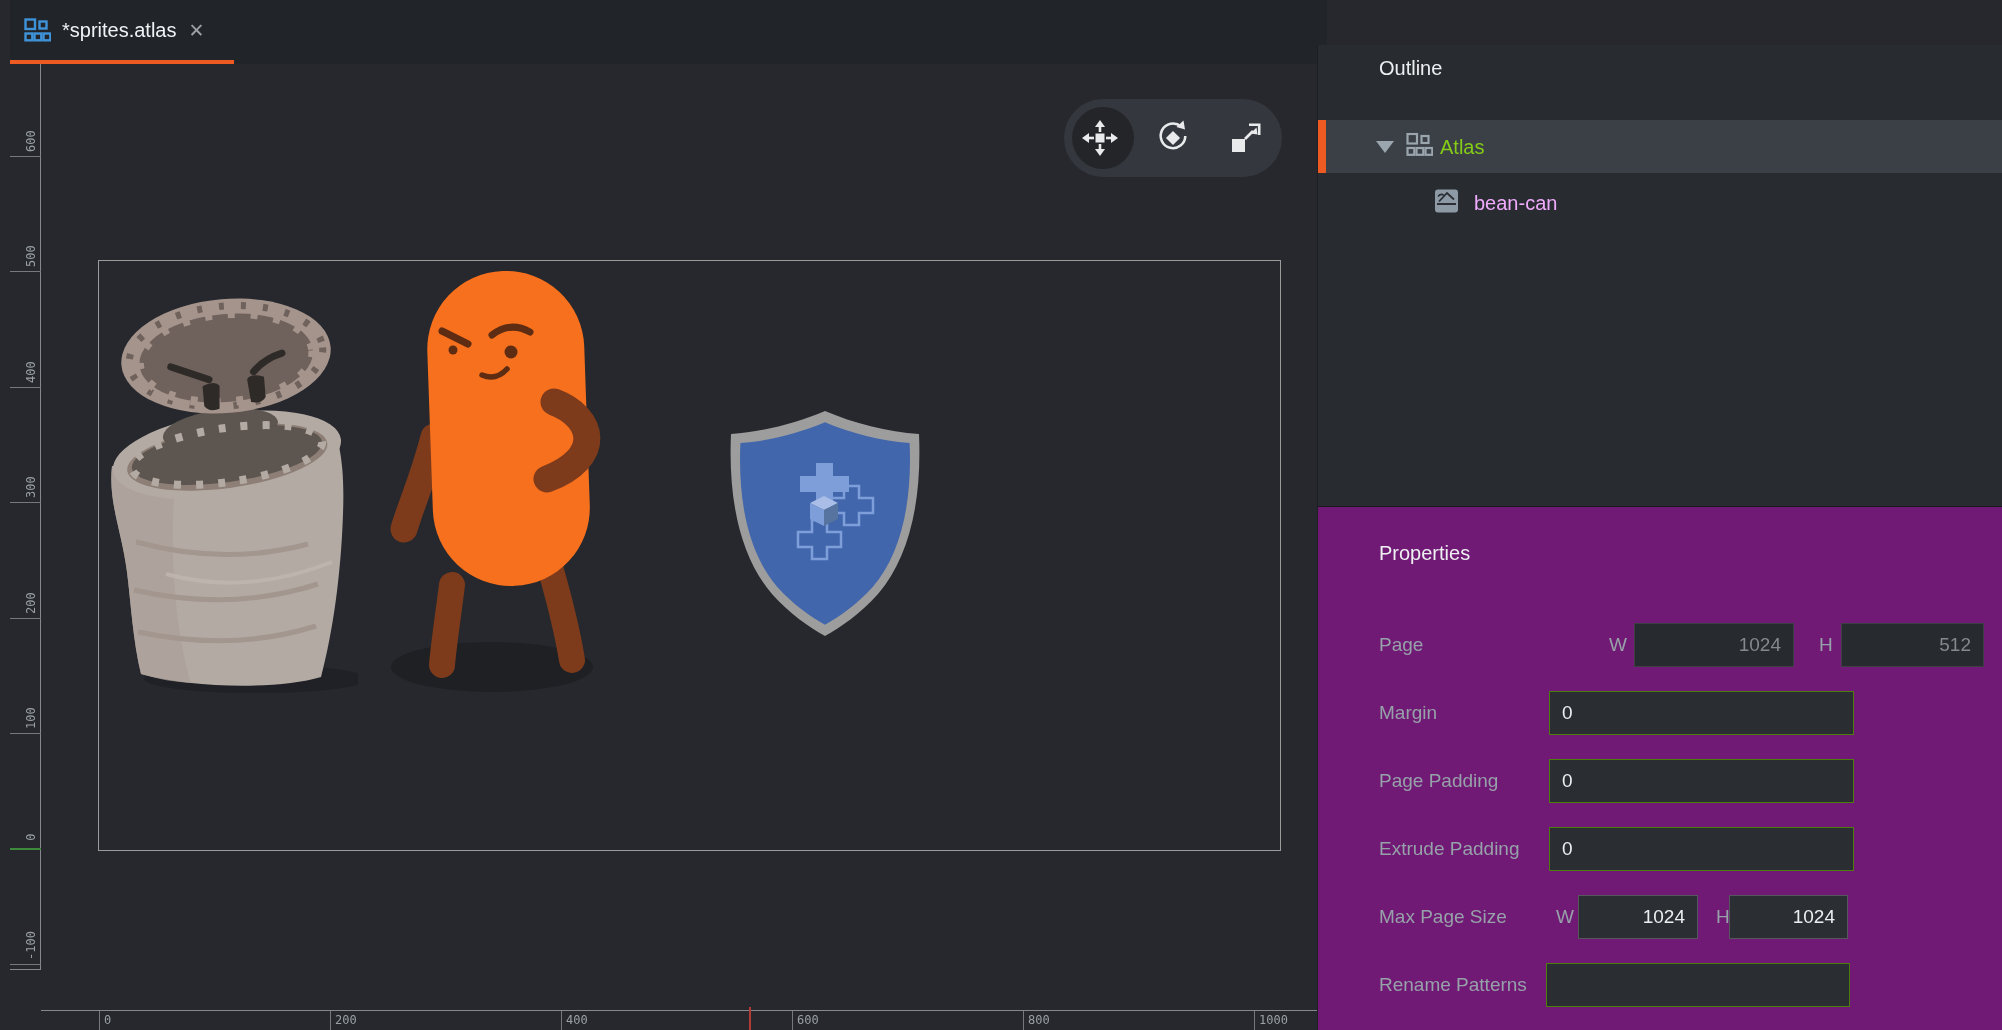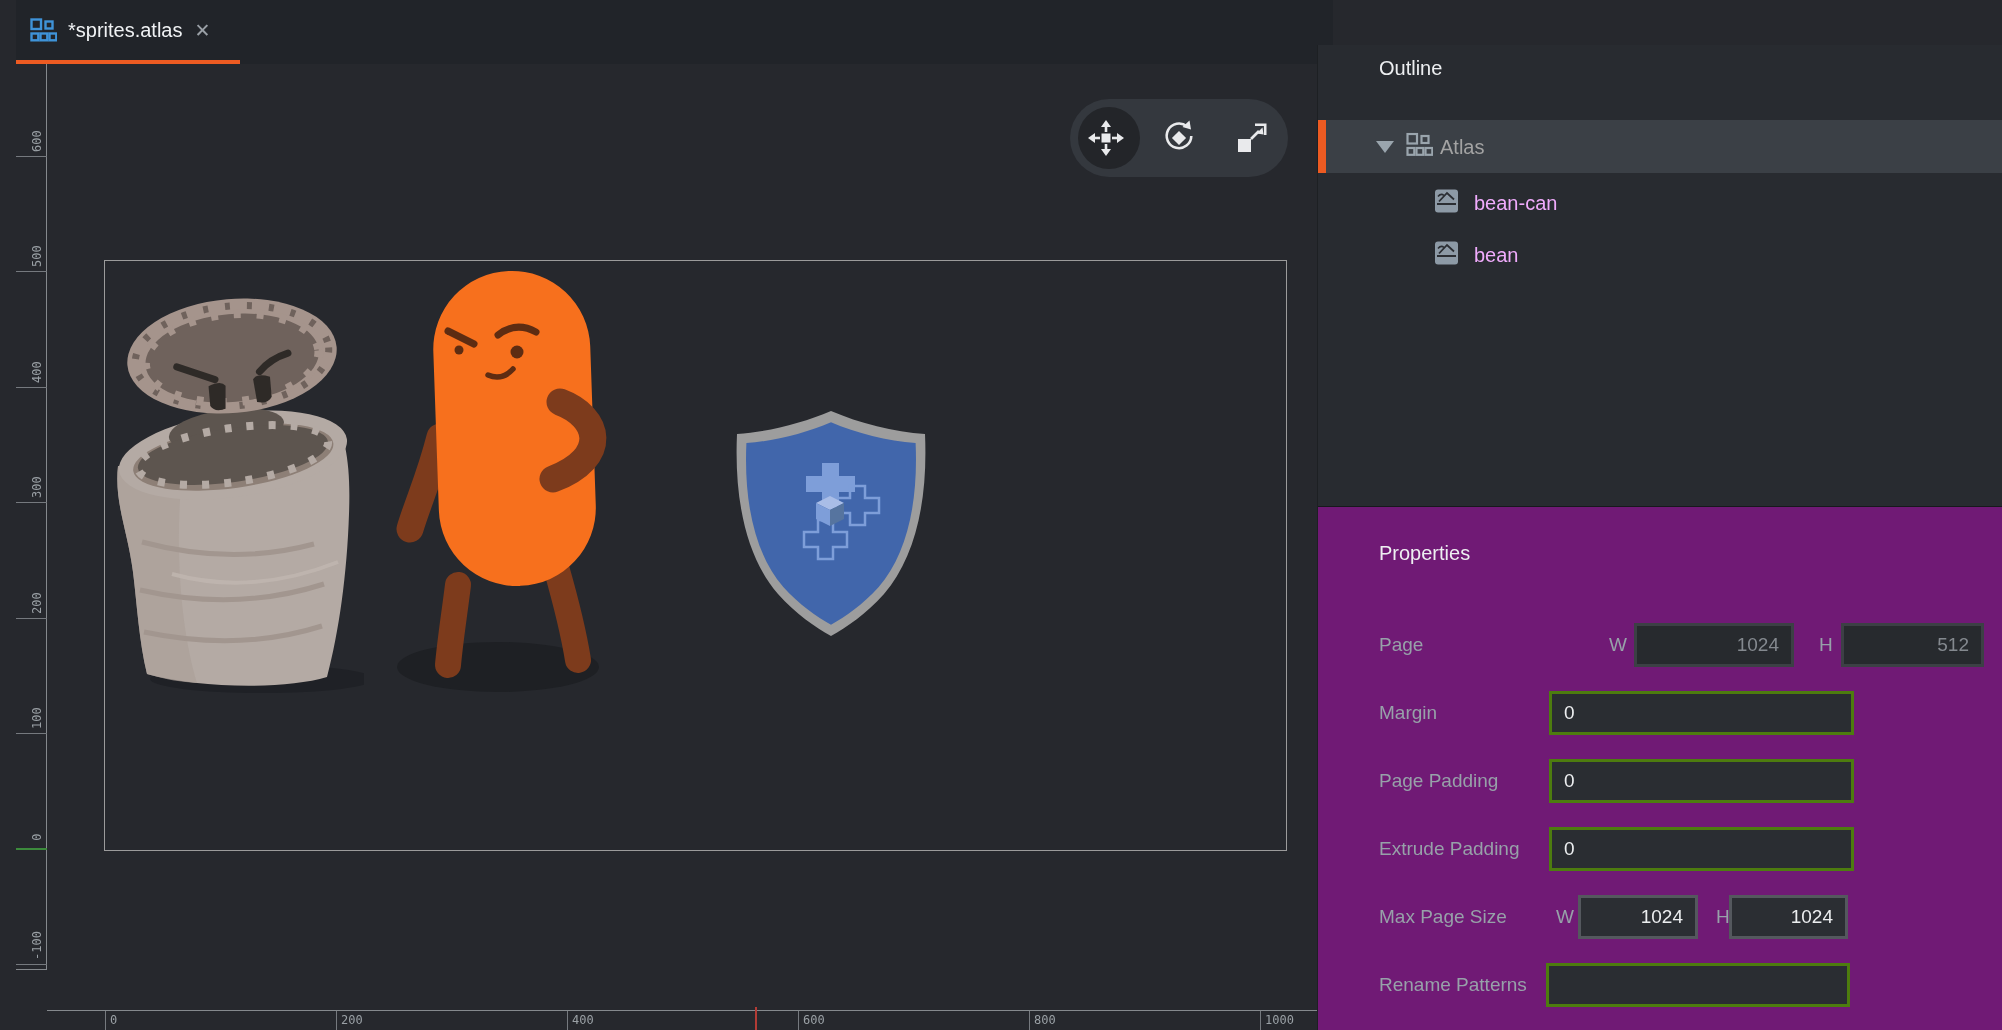--- a/index.html
+++ b/index.html
@@ -11,7 +11,7 @@
     color:#e8eaec;
   }
   
-  #left-region { position:absolute; left:16px; top:0; width:1317px; height:1018px; }
+  #left-region { position:absolute; left:10px; top:0; width:1317px; height:1018px; }
   #tab-bar { position:absolute; left:0; top:0; width:100%; height:64px; background:#212429; }
   .tab { position:absolute; left:0; top:0; height:61px; width:224px; display:flex; align-items:center; padding-left:14px; }
   .tab-title { font-size:20px; color:#f0f2f4; margin-left:11px; white-space:nowrap; }

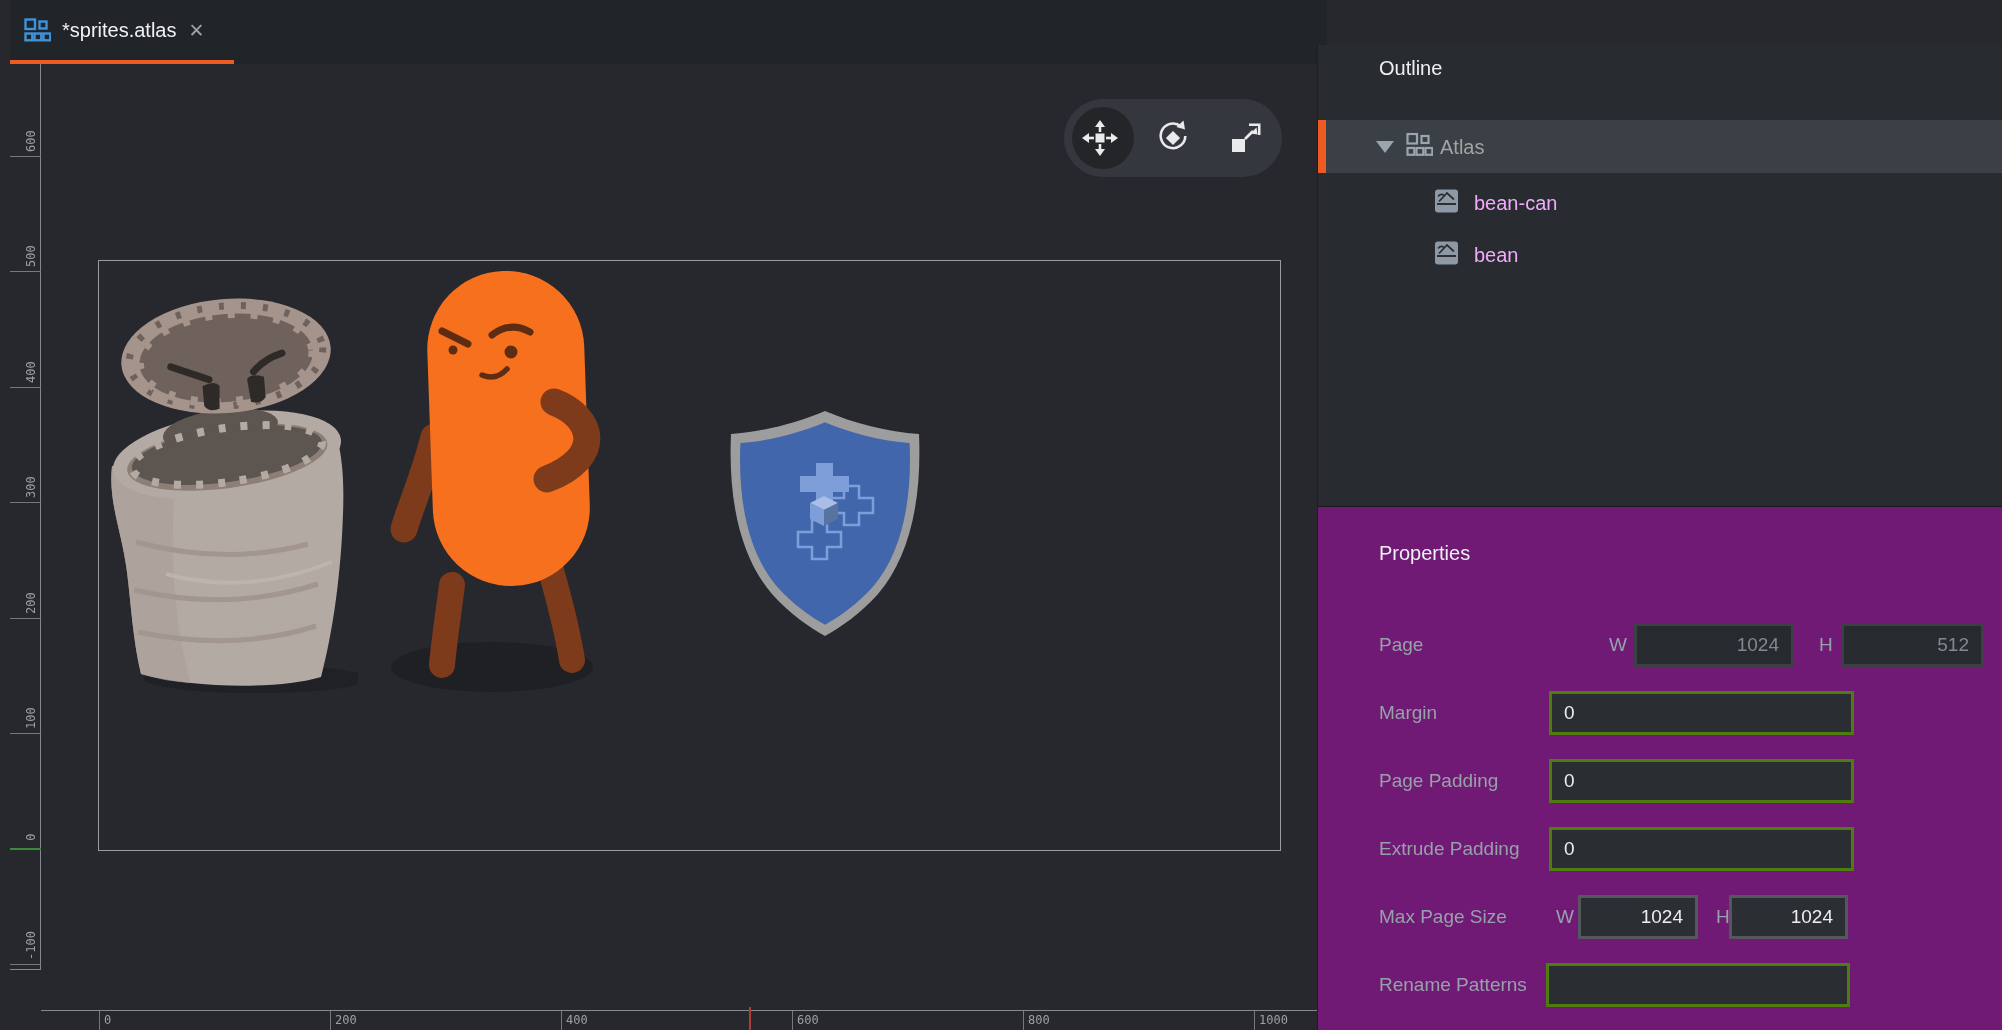--- a/index.html
+++ b/index.html
@@ -52,7 +52,7 @@
                 border-left:9px solid transparent; border-right:9px solid transparent; border-top:12px solid #9aa5ad; }
   .row-icon { position:absolute; top:50%; transform:translateY(-50%); }
   .tree-label { position:absolute; top:50%; transform:translateY(-50%); font-size:20px; }
-  #atlas-row .tree-label { left:122px; color:#a3a3a3; }
+  #atlas-row .tree-label { left:122px; color:#84cc16; }
   .tree-item { position:absolute; left:0; width:100%; height:52px; }
   .tree-item .row-icon { left:116px; }
   .tree-item .tree-label { left:156px; color:#f0abfc; }

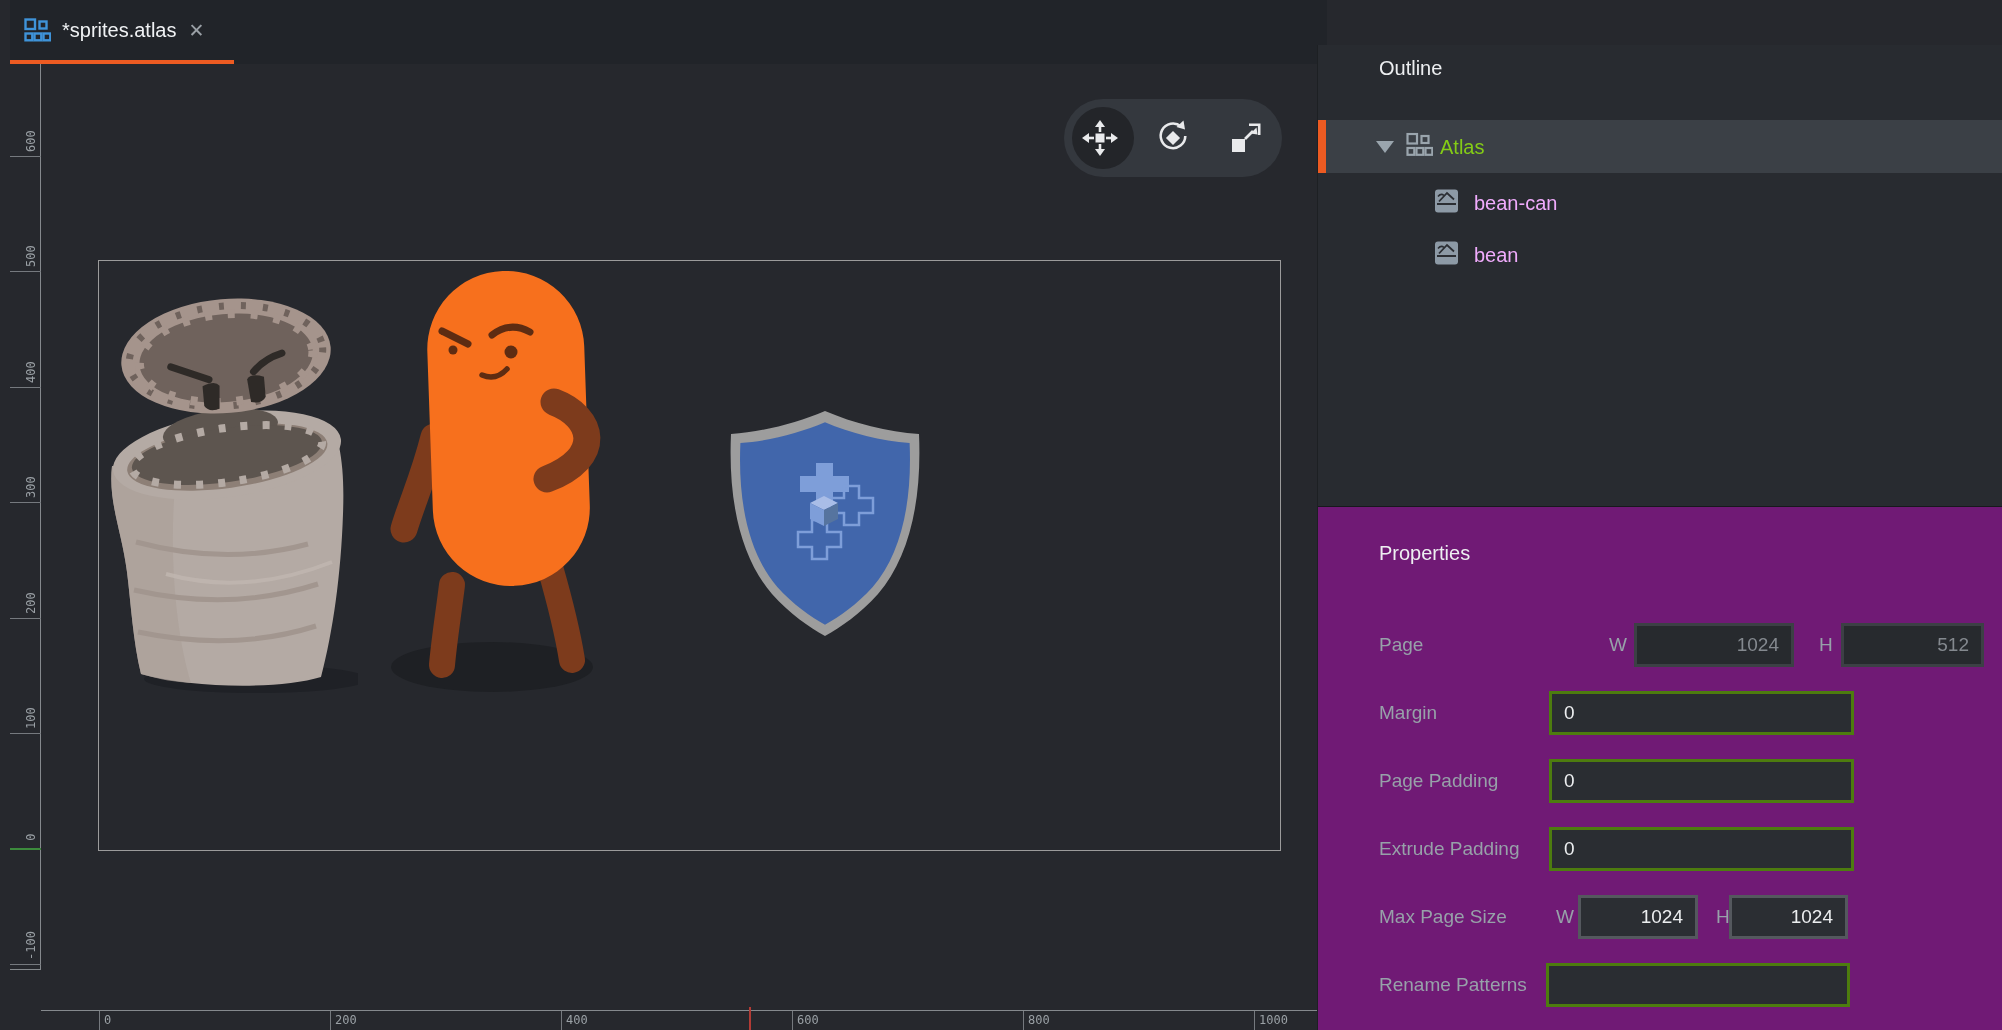--- a/index.html
+++ b/index.html
@@ -278,17 +278,6 @@
       </span>
       <span class="tree-label">bean-can</span>
     </div>
-    <div class="tree-item" style="top:184px;">
-      <span class="row-icon">
-        <svg width="25" height="25" viewBox="0 0 25 25">
-          <rect x="1" y="1" width="23" height="23" rx="3" fill="#8d9aa6"></rect>
-          <path d="M3 15.5 H22" stroke="#2b2e33" stroke-width="1.8"></path>
-          <path d="M5 13 L13 4.5 L20 11" stroke="#2b2e33" stroke-width="1.8" fill="none"></path>
-          <path d="M4 8 Q7 4.5 10 7" stroke="#2b2e33" stroke-width="1.6" fill="none"></path>
-        </svg>
-      </span>
-      <span class="tree-label">bean</span>
-    </div>
   </div>
 
   <div id="properties-section">

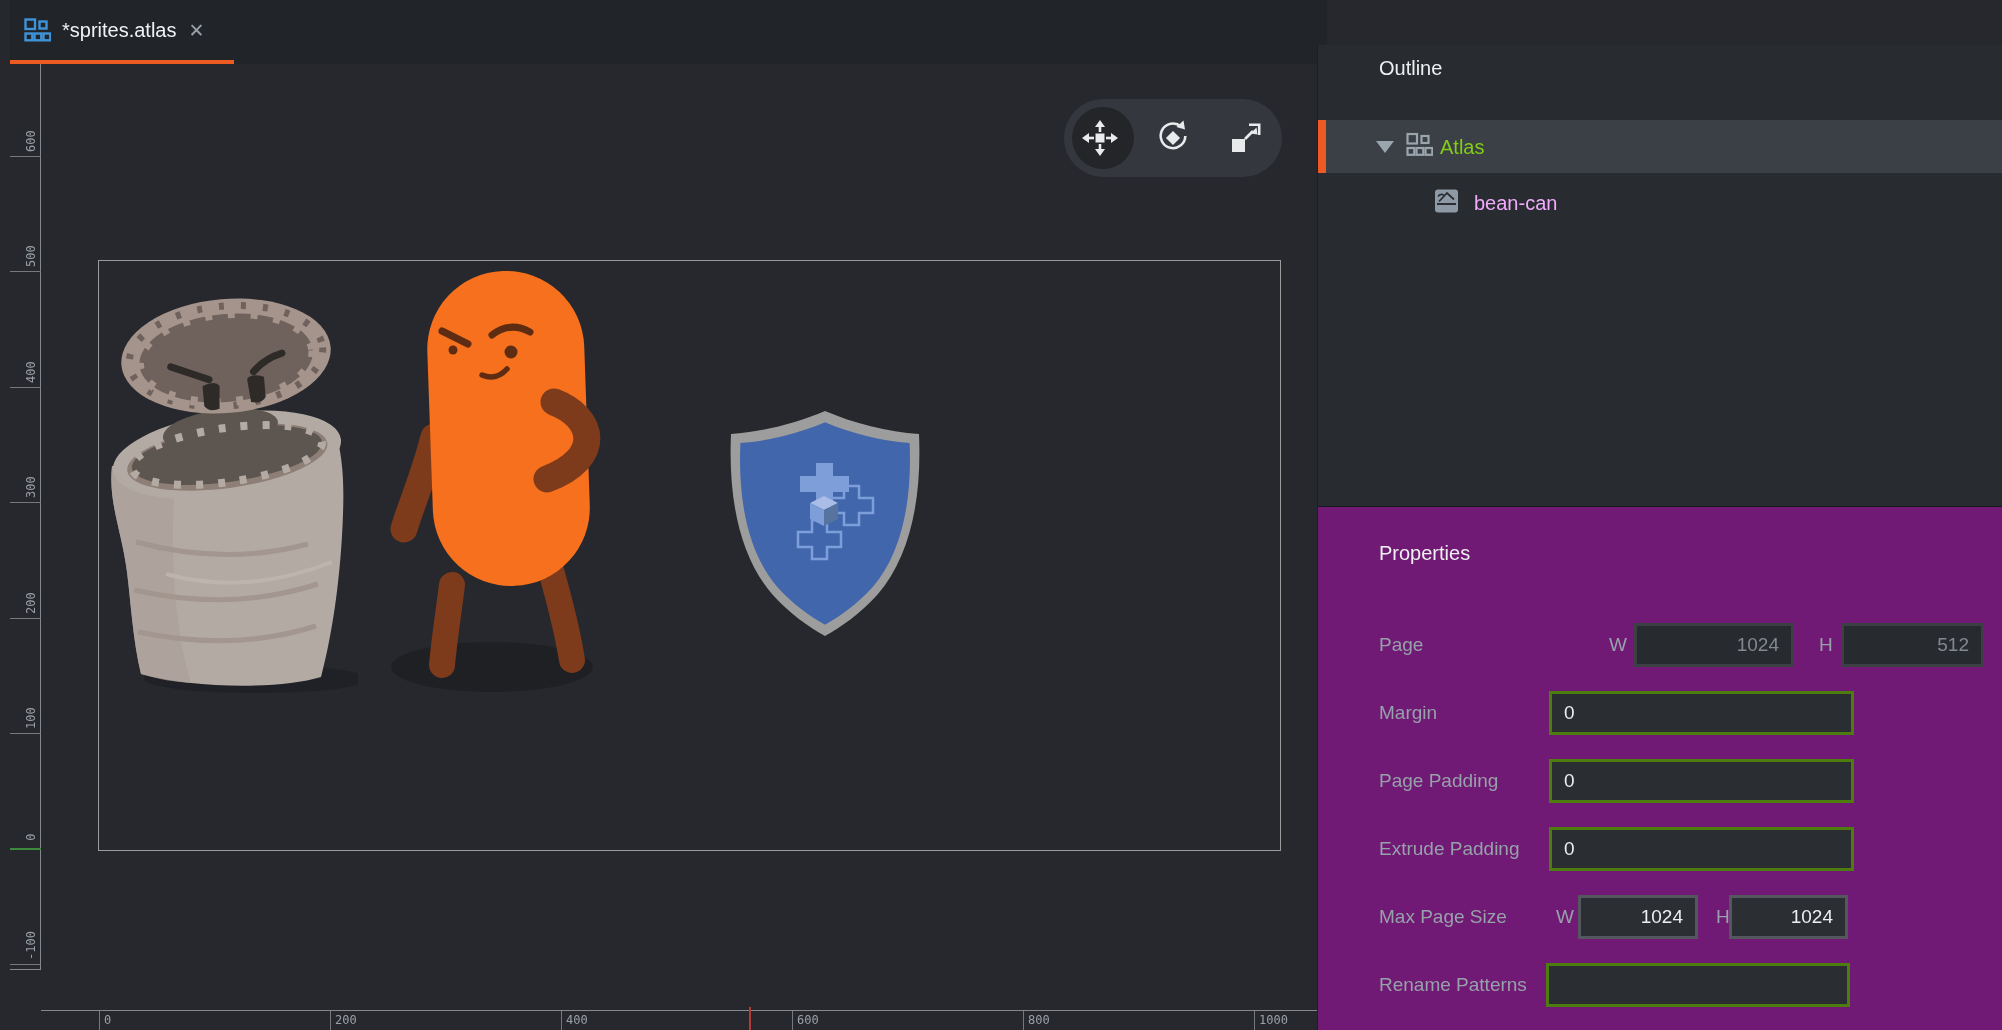--- a/index.html
+++ b/index.html
@@ -62,7 +62,7 @@
   .prop-row { position:absolute; left:0; width:100%; height:46px; }
   .prop-label { position:absolute; left:61px; top:0; line-height:46px; font-size:19px; color:#97a1a9; white-space:nowrap; }
   .wh-label { position:absolute; top:0; line-height:46px; font-size:19px; color:#97a1a9; }
-  .prop-input { position:absolute; top:1px; height:44px; background:#2a2d32; border:3px solid #4d7c0f;
+  .prop-input { position:absolute; top:1px; height:44px; background:#2a2d32; border:1px solid #4d7c0f;
                 color:#eceef0; font-size:19px; font-family:"Liberation Sans", sans-serif; padding:0 12px; outline:none; }
   .prop-input.ro { background:#272a2e; border-color:#3c4045; color:#84898f; text-align:right; }
   .prop-input.num { text-align:right; border-color:#54585e; background:#2b2e33; }

